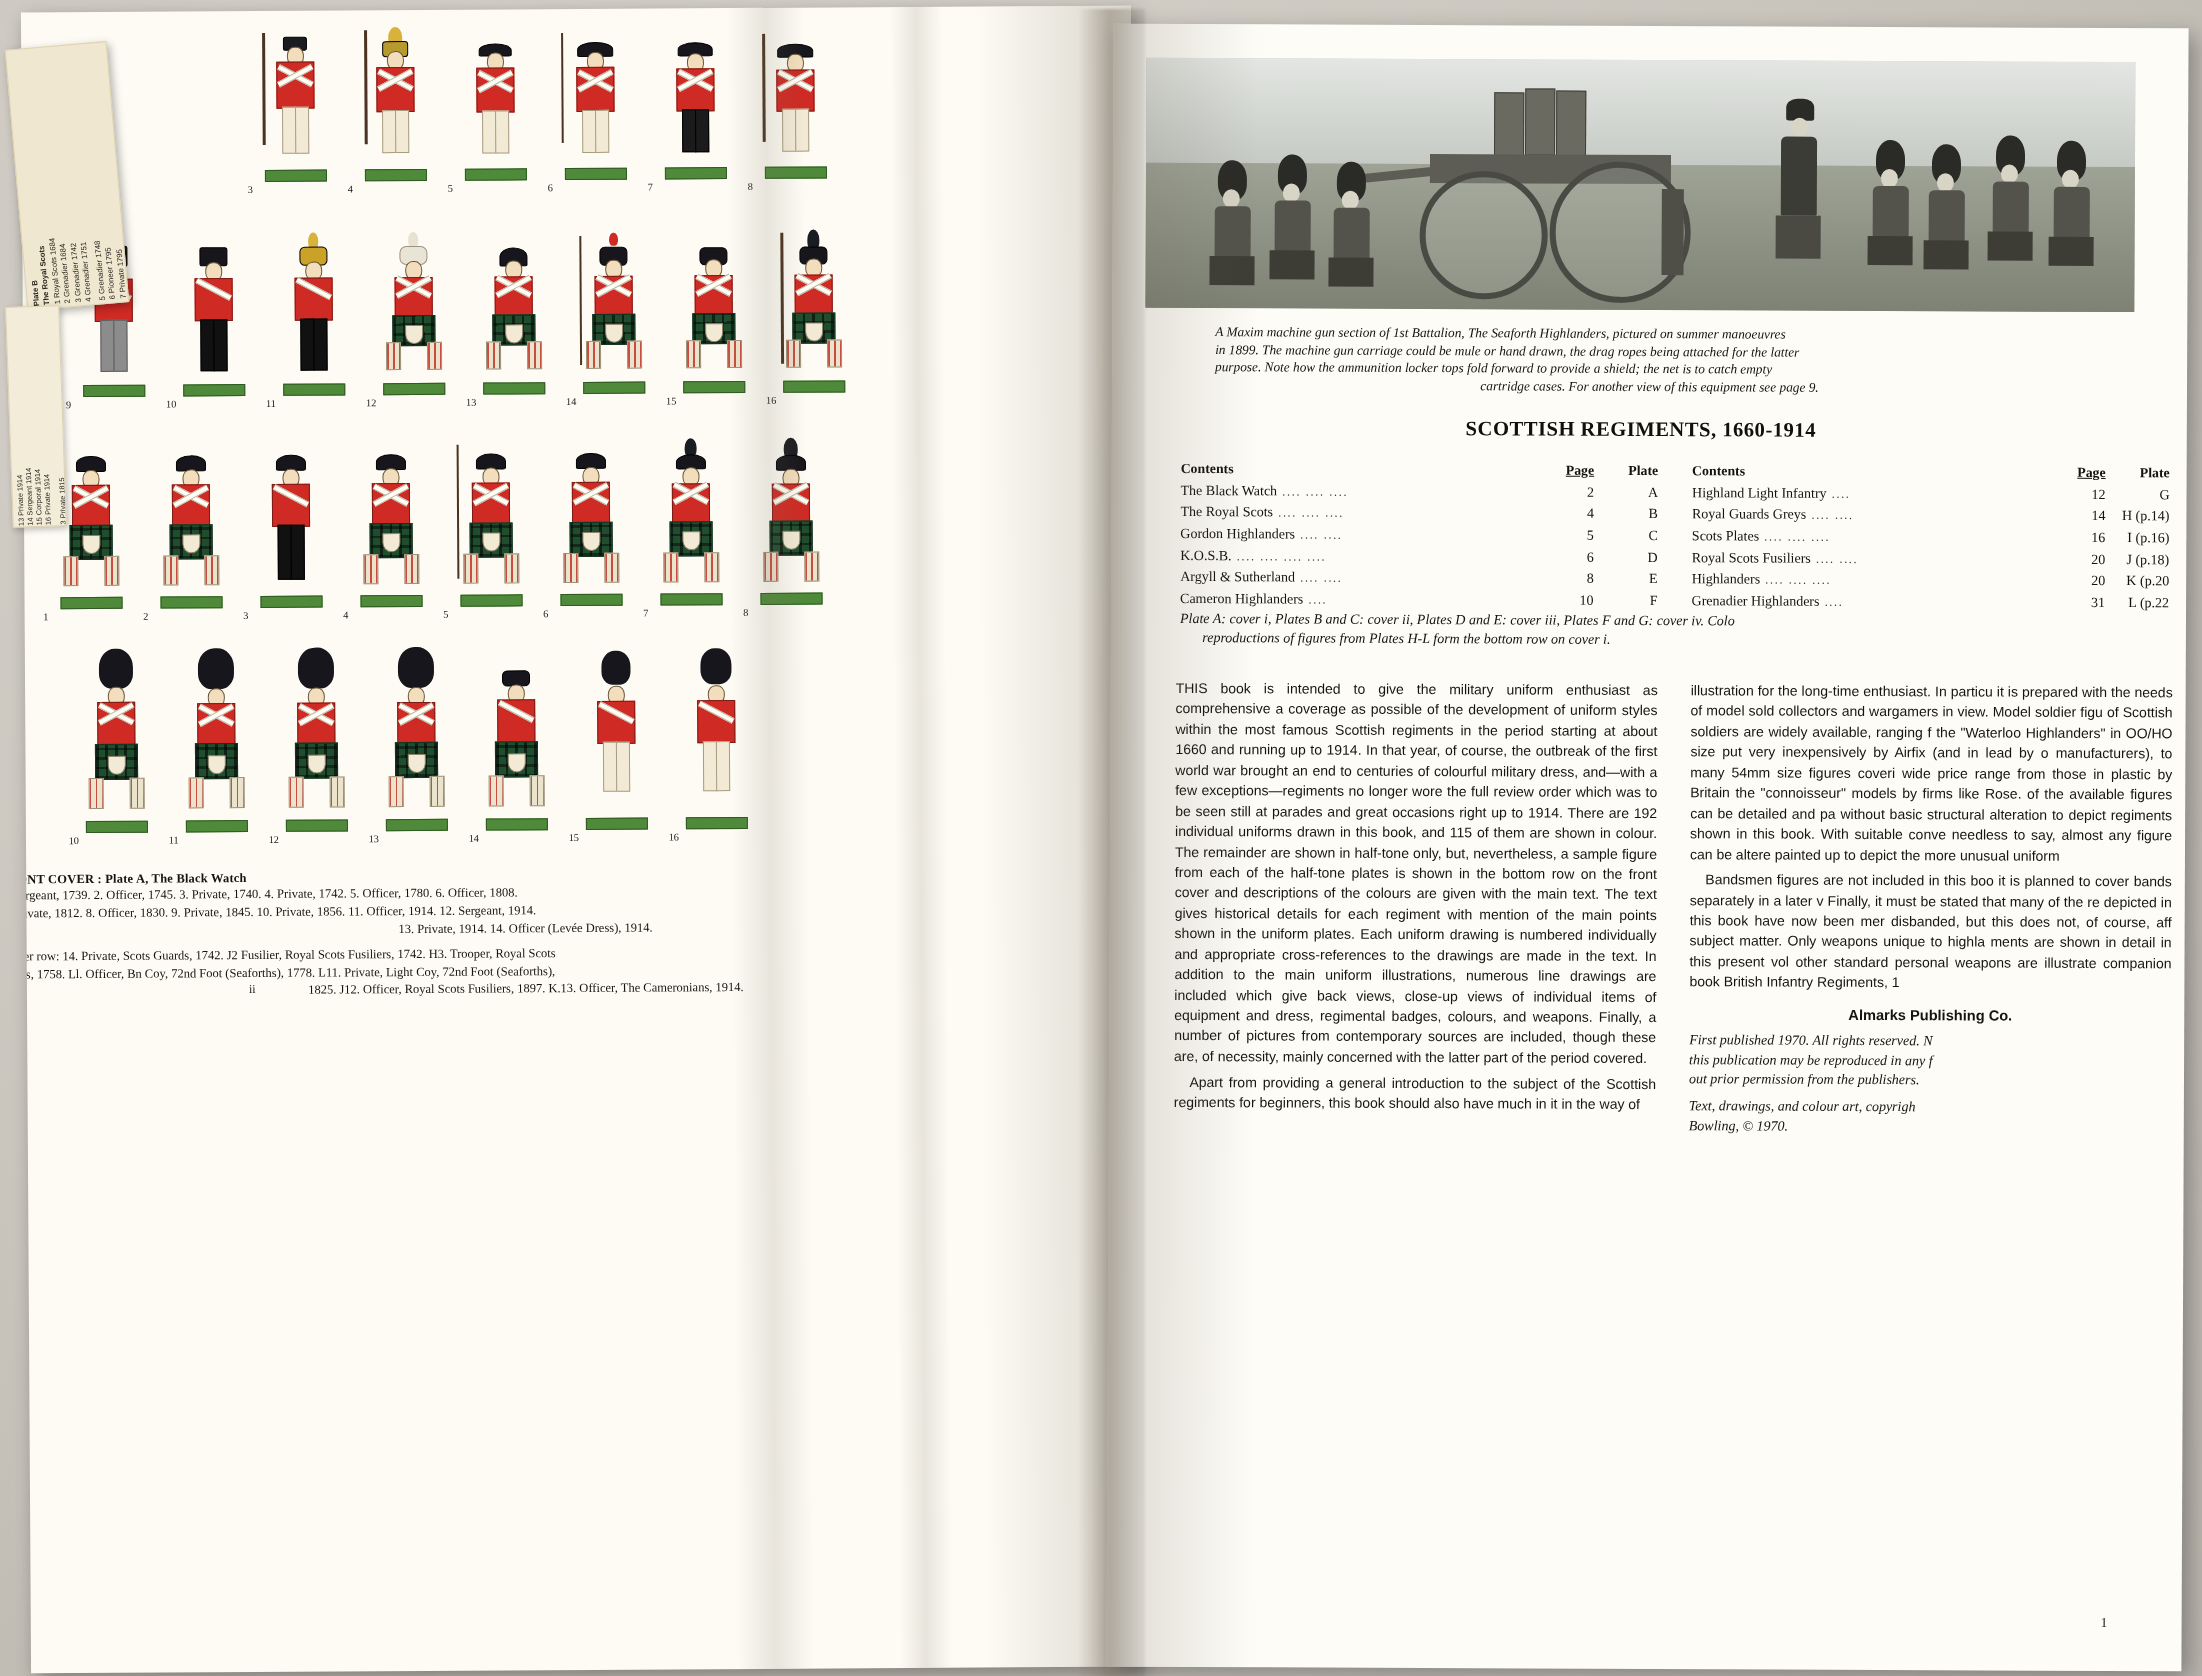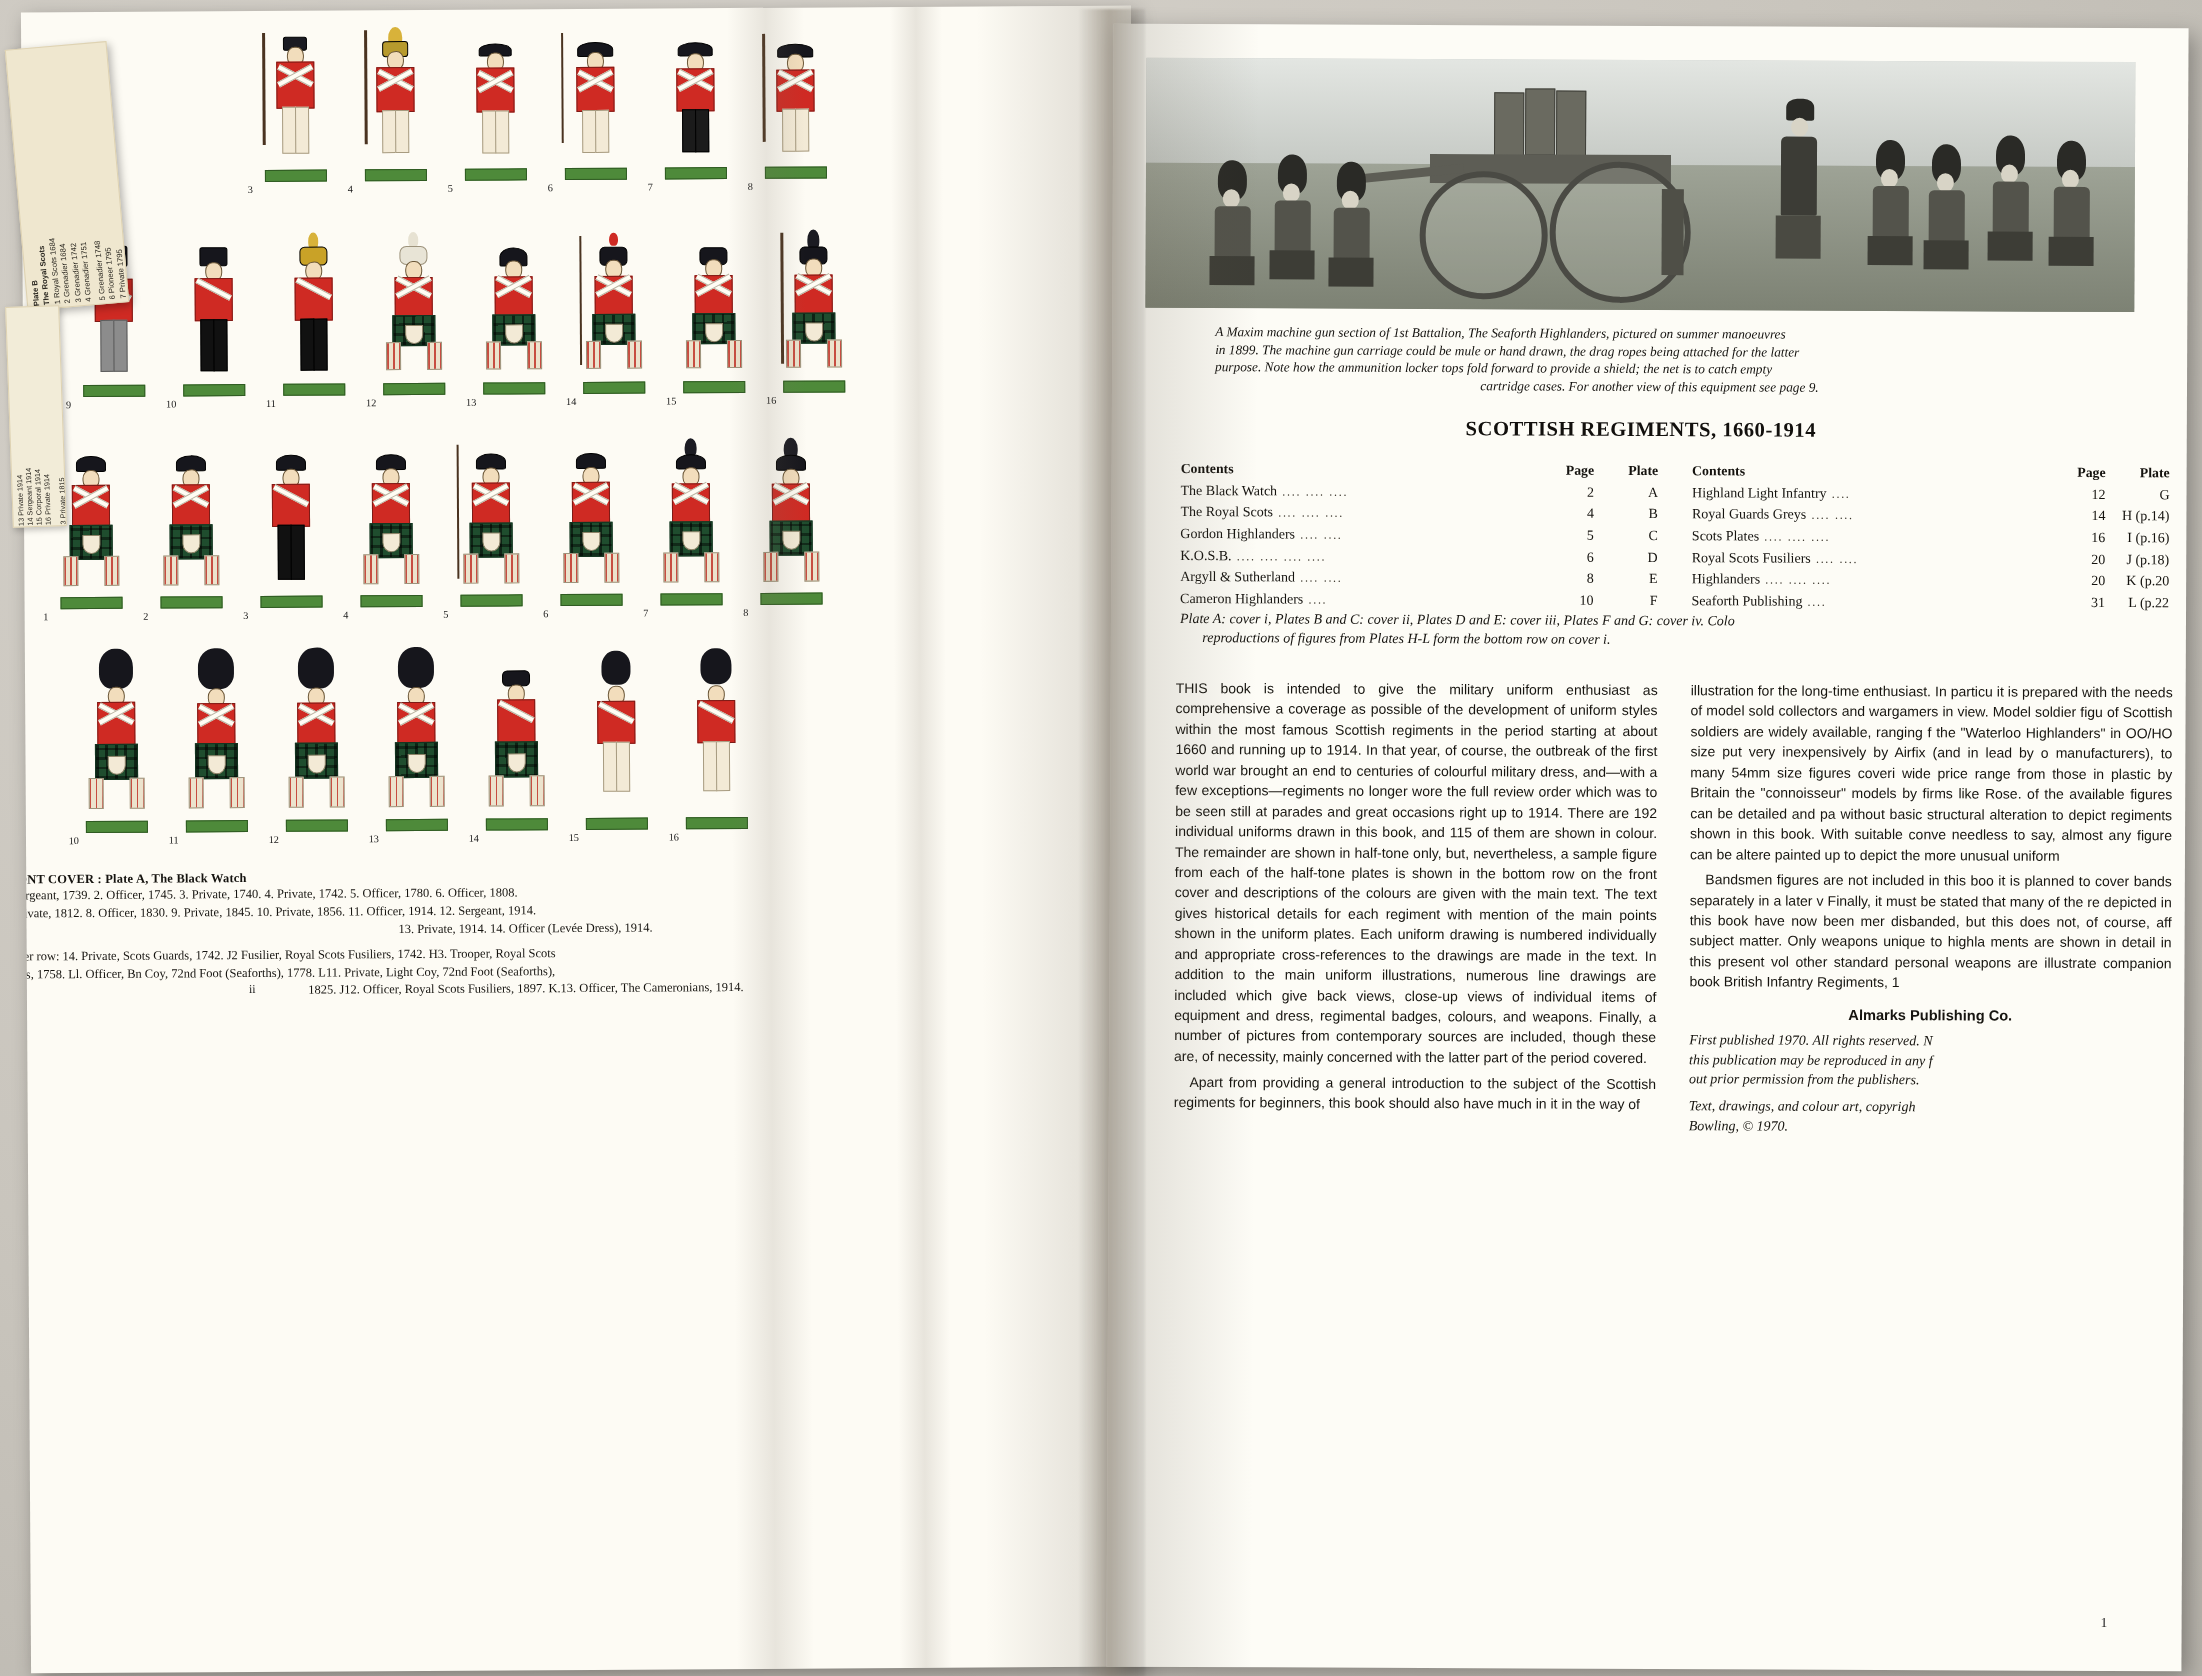--- a/index.html
+++ b/index.html
@@ -254,7 +254,7 @@
   .contents-col { width: 478px; }
   .c-head { display: flex; font-weight: bold; font-size: 13.8px; margin-bottom: 2.6px; }
   .c-head .nm { flex: 1; }
-  .c-head .pg { width: 57px; text-align: right; }
+  .c-head .pg { width: 57px; text-align: right; text-decoration: underline; }
   .c-head .pl { width: 64px; text-align: right; }
   .c-row { display: flex; font-size: 14px; line-height: 1.55; }
   .c-row .nm { flex: 1; white-space: nowrap; overflow: hidden; }

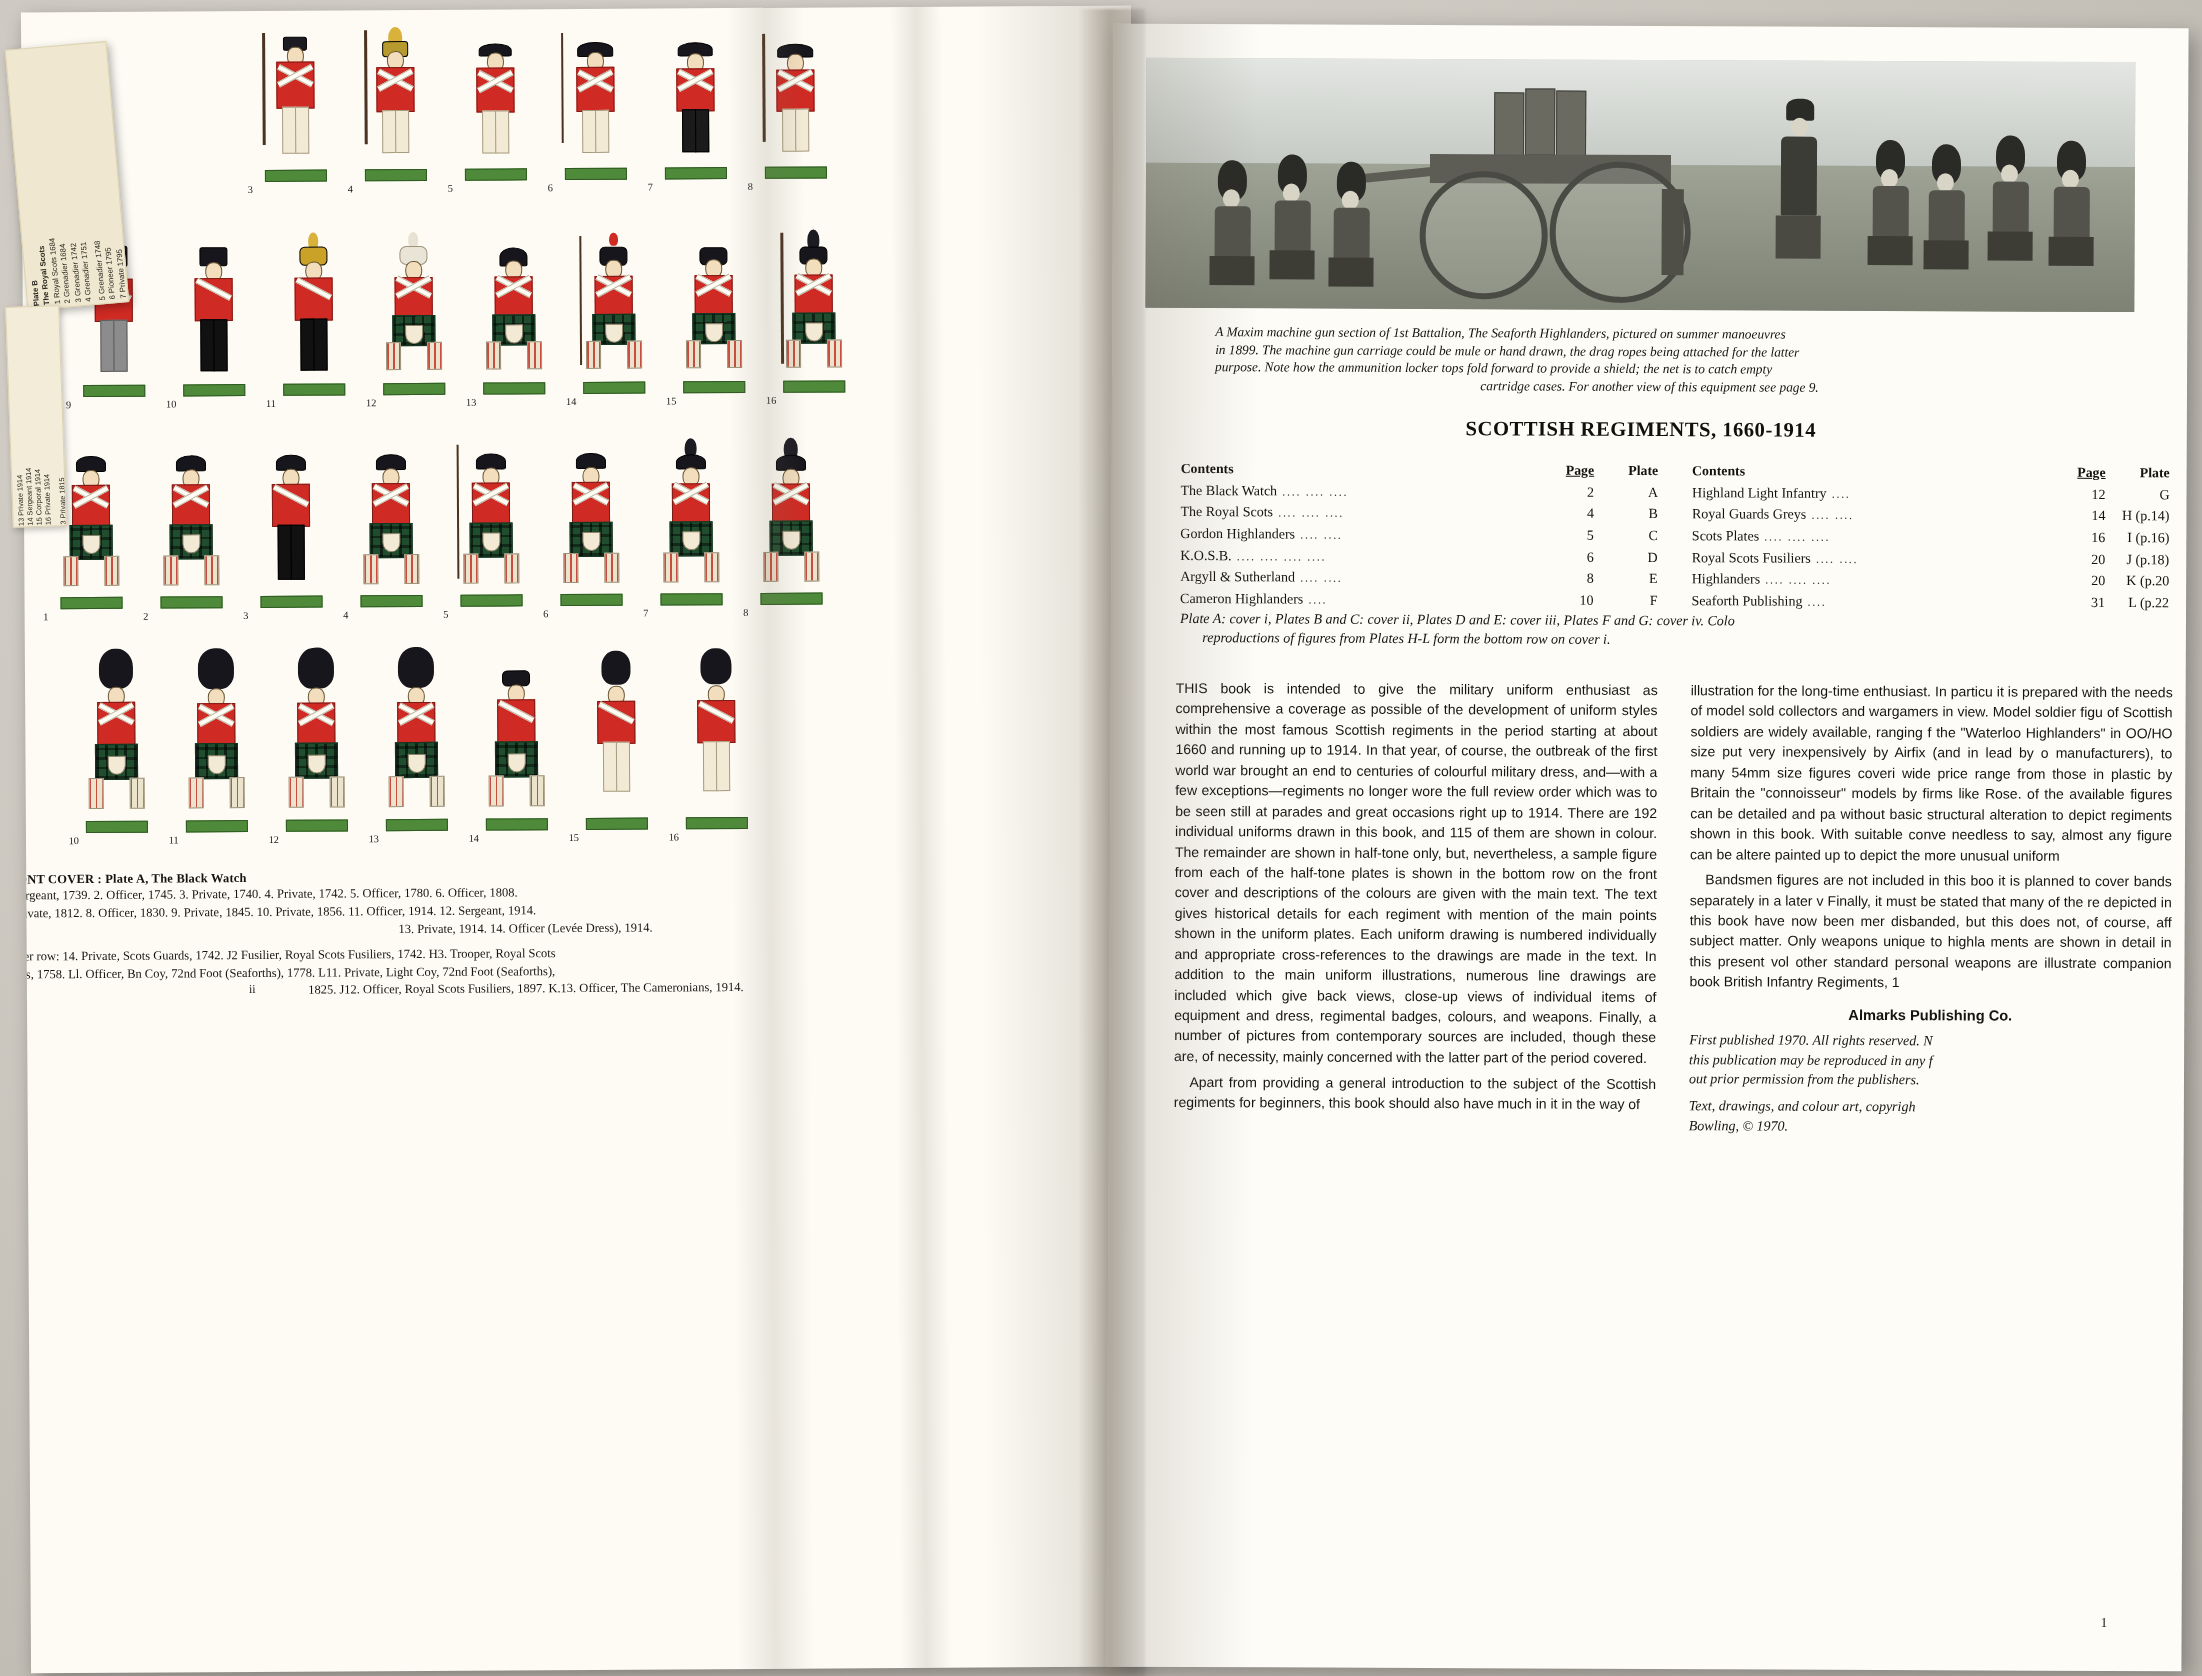--- a/index.html
+++ b/index.html
@@ -950,7 +950,7 @@
               <span class="pl">K (p.20</span>
             </div>
             <div class="c-row">
-              <span class="nm"><span>Seaforth Publishing</span><span class="dots">....</span></span>
+              <span class="nm"><span>Grenadier Highlanders</span><span class="dots">....</span></span>
               <span class="pg">31</span>
               <span class="pl">L (p.22</span>
             </div>

